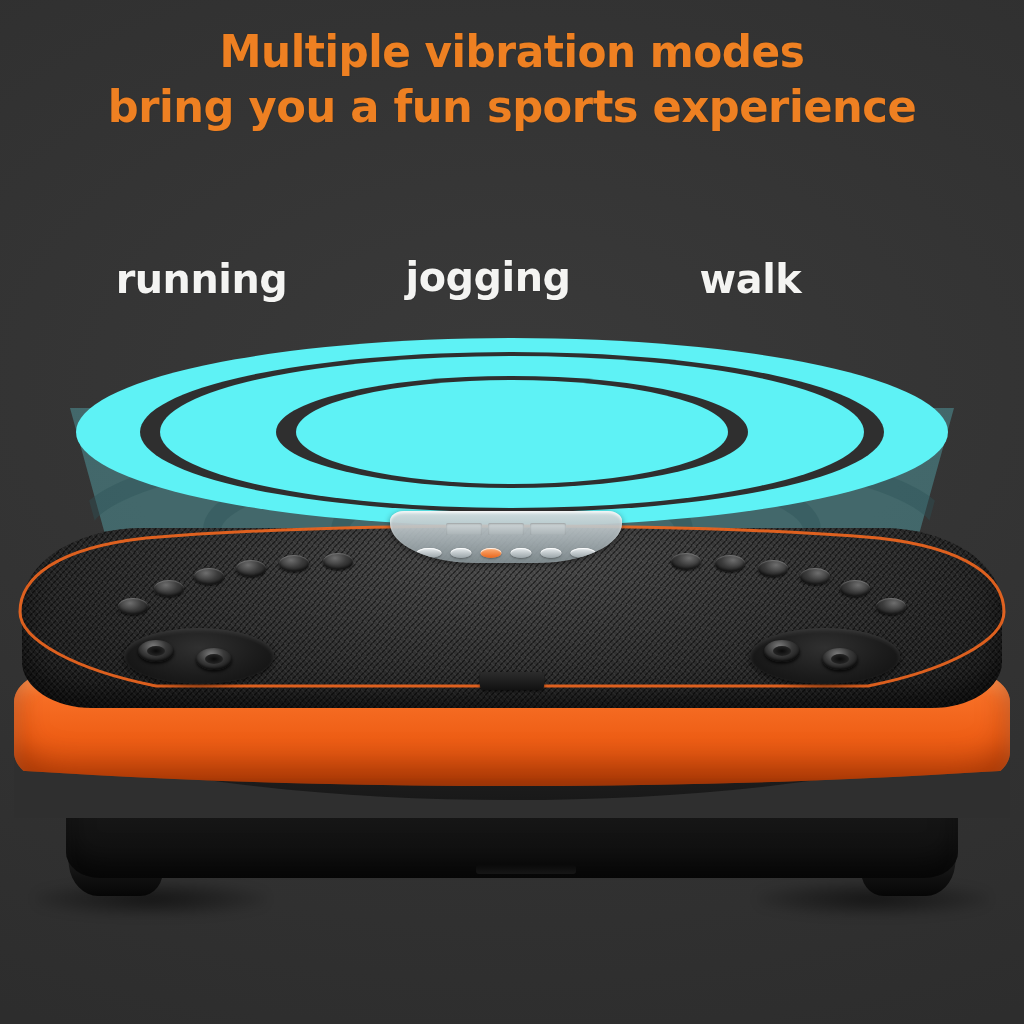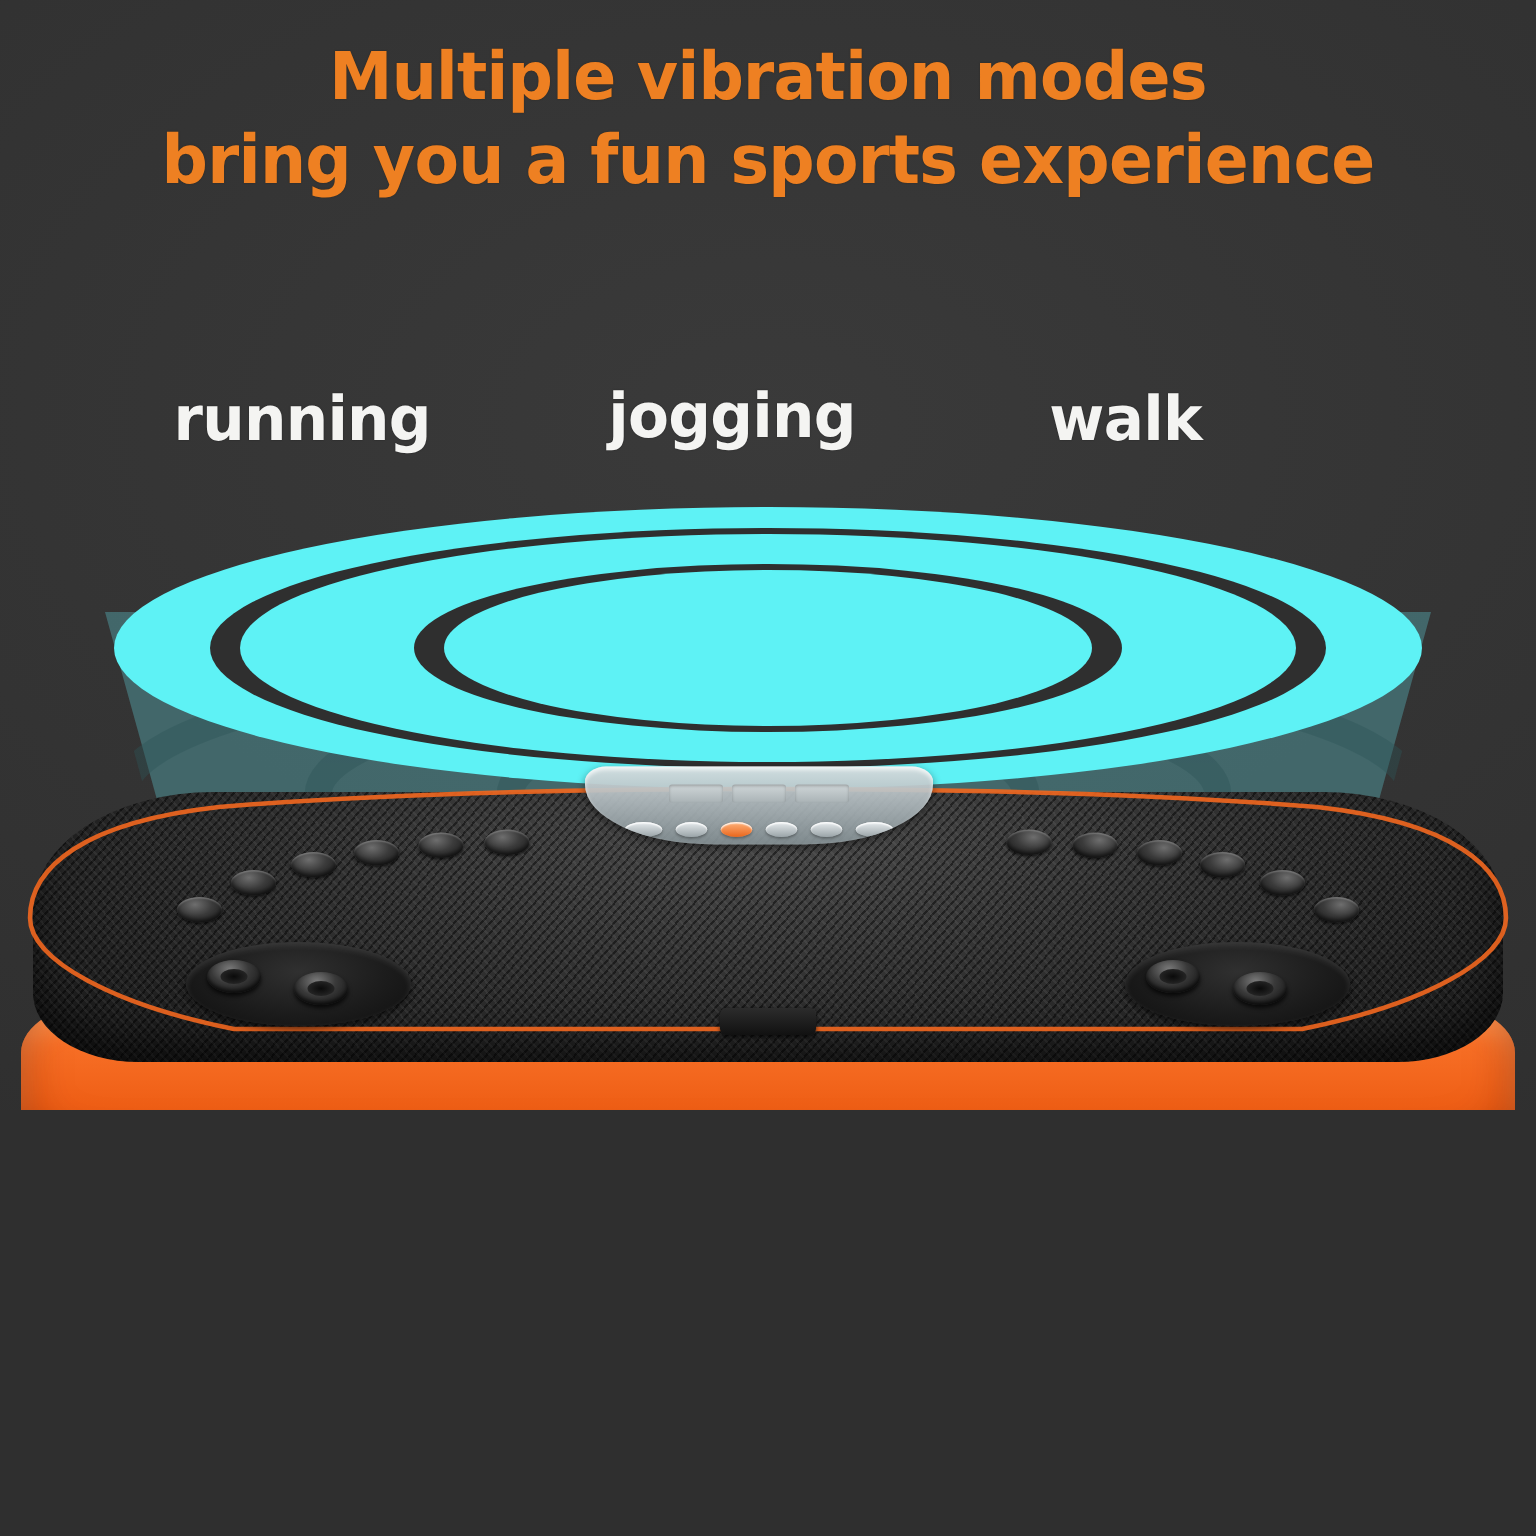--- a/index.html
+++ b/index.html
@@ -8,7 +8,7 @@
 
   #stage {
     position:relative;
-    width:1024px; height:740px;
+    width:1024px; height:1024px;
     overflow:hidden;
     background:
       radial-gradient(ellipse 1100px 700px at 50% 38%, #3a3a3a 0%, #343434 45%, #2d2d2d 100%);

